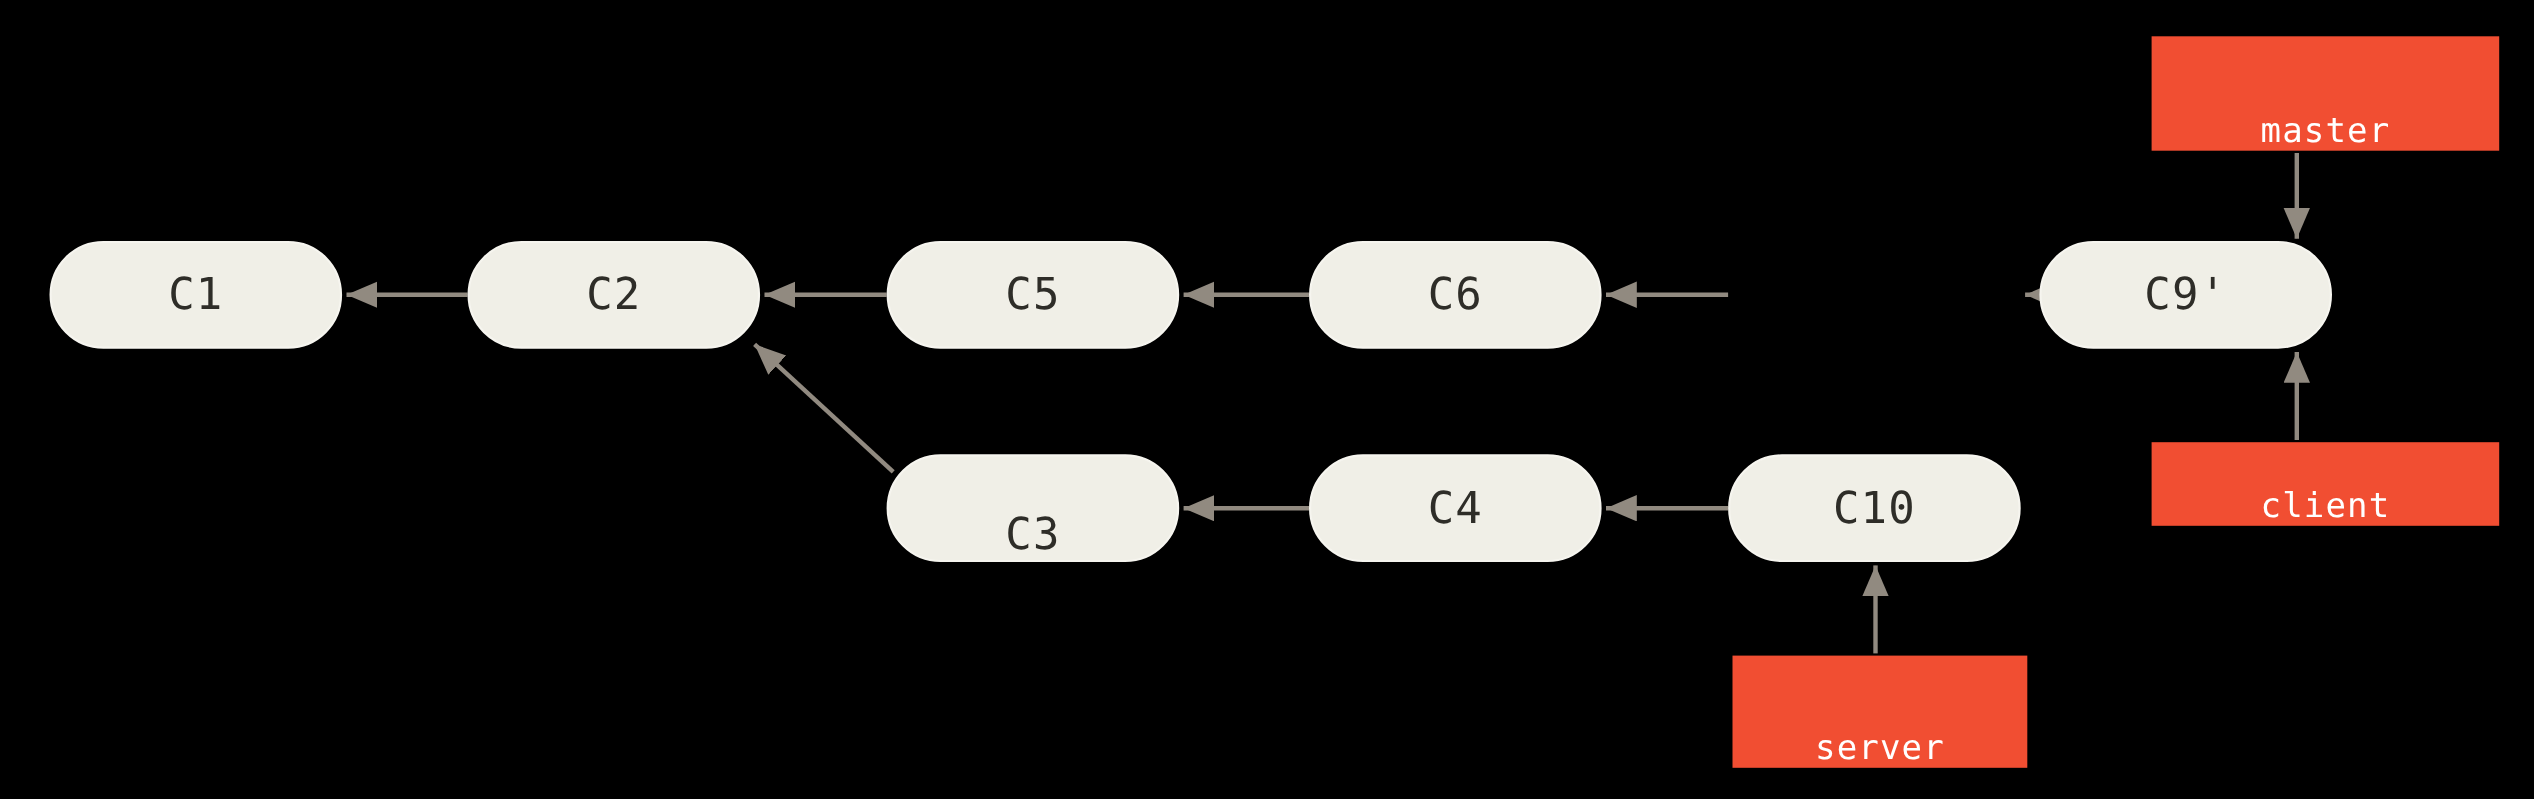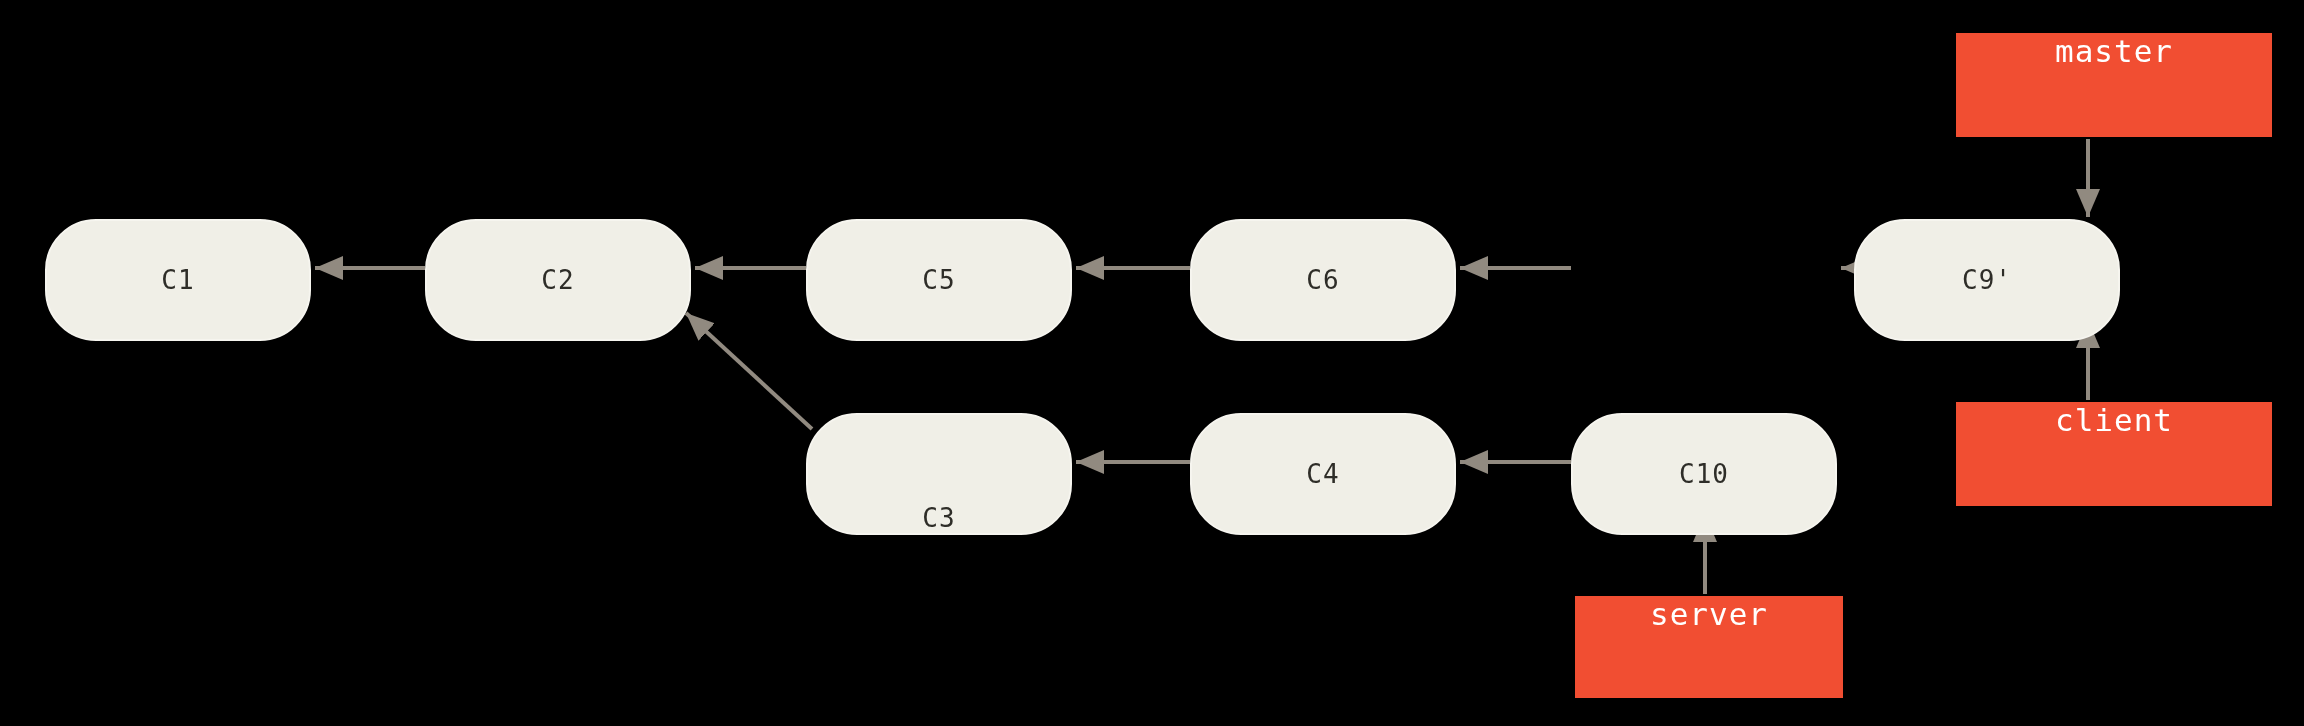--- a/index.html
+++ b/index.html
@@ -52,7 +52,7 @@
     position: absolute;
     background: var(--branch-fill);
     display: flex;
-    align-items: flex-start;
+    align-items: flex-end;
     justify-content: center;
     color: var(--branch-text);
     font-size: 31px;

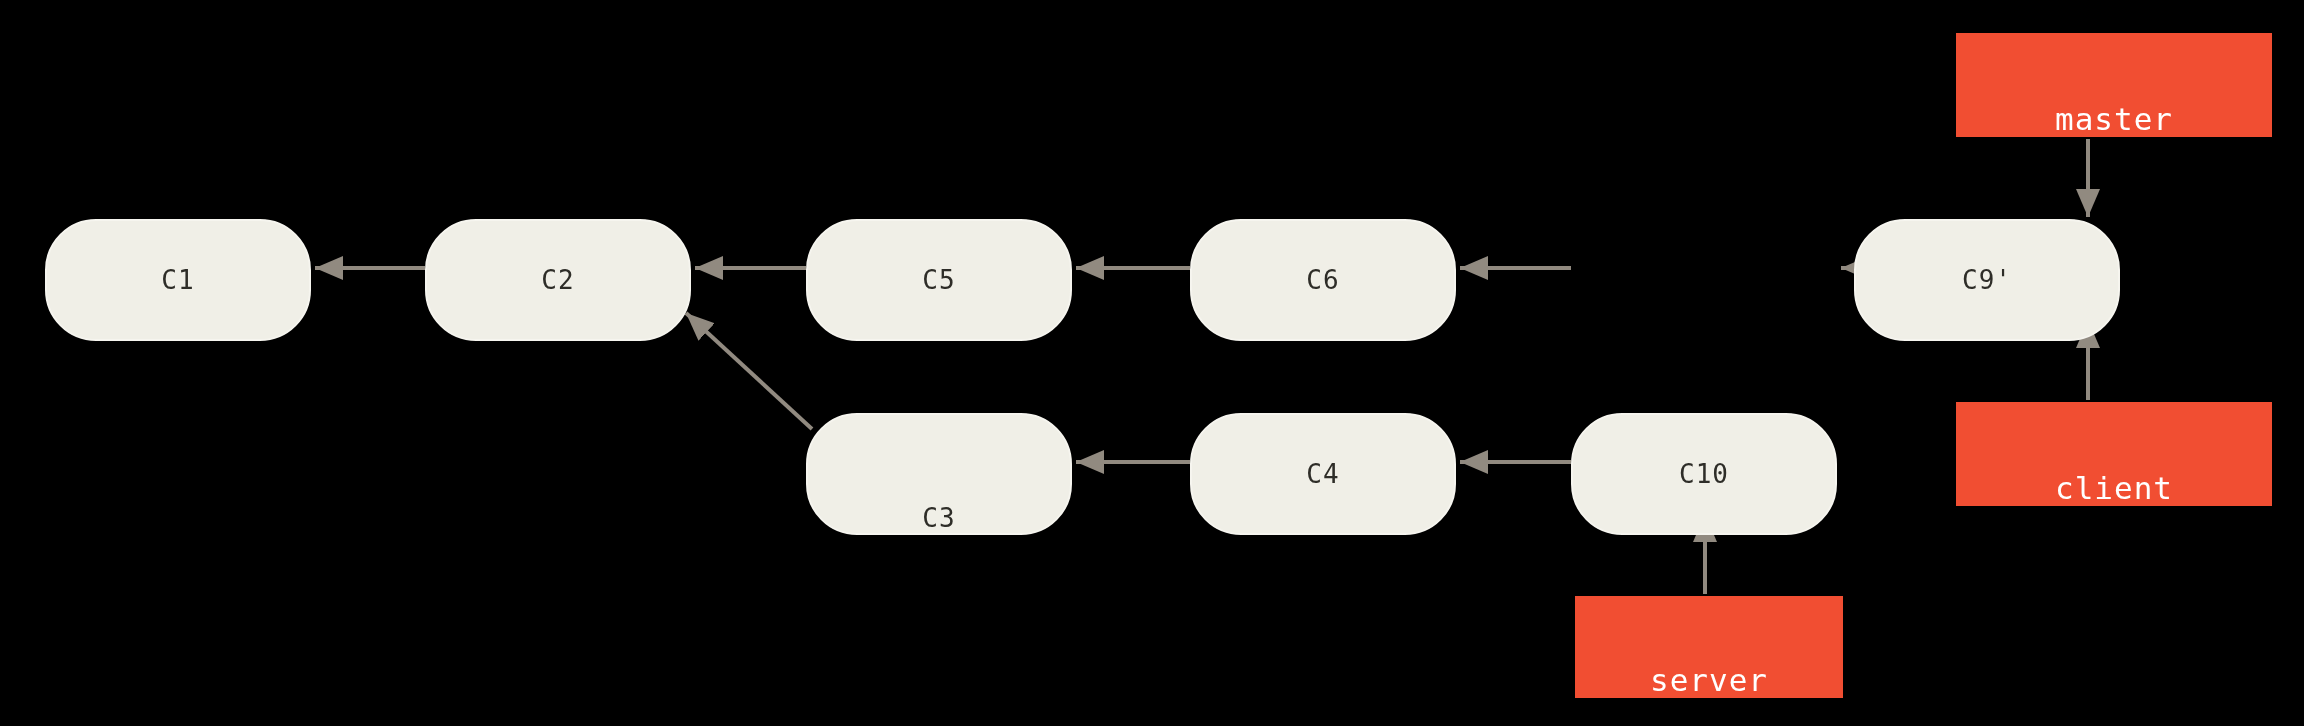--- a/index.html
+++ b/index.html
@@ -36,7 +36,7 @@
   .commit {
     position: absolute;
     width: 266px;
-    height: 122px;
+    height: 98px;
     background: var(--commit-fill);
     border: 2px solid var(--commit-edge);
     border-radius: 51px;
@@ -45,7 +45,7 @@
     align-items: center;
     justify-content: center;
     color: var(--commit-text);
-    font-size: 26px;
+    font-size: 40px;
     letter-spacing: 1px;
   }
   .branch {

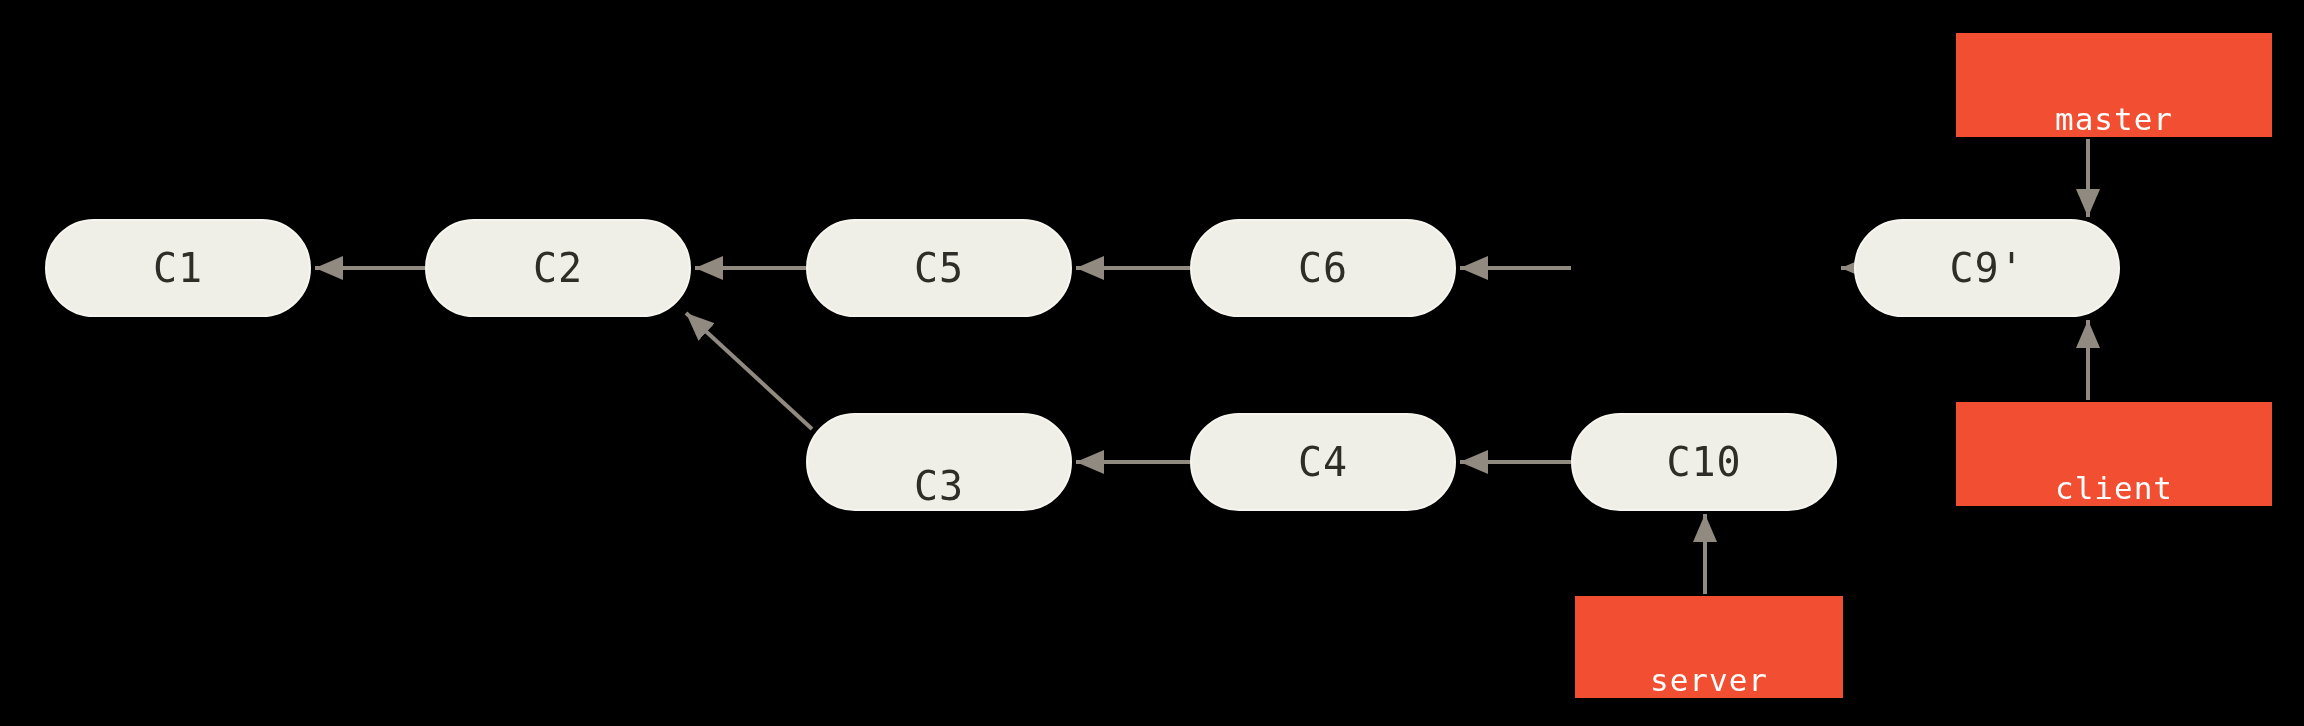--- a/index.html
+++ b/index.html
@@ -70,7 +70,7 @@
   .n-c10 { left: 1571px; top: 413px; }
   
   .b-master { left: 1956px; top:  33px; width: 316px; height: 104px; }
-  .b-client { left: 1956px; top: 402px; width: 316px; height: 104px; }
+  .b-client { left: 1956px; top: 402px; width: 316px; height: 76px; }
   .b-server { left: 1575px; top: 596px; width: 268px; height: 102px; }
 </style>
 </head>

